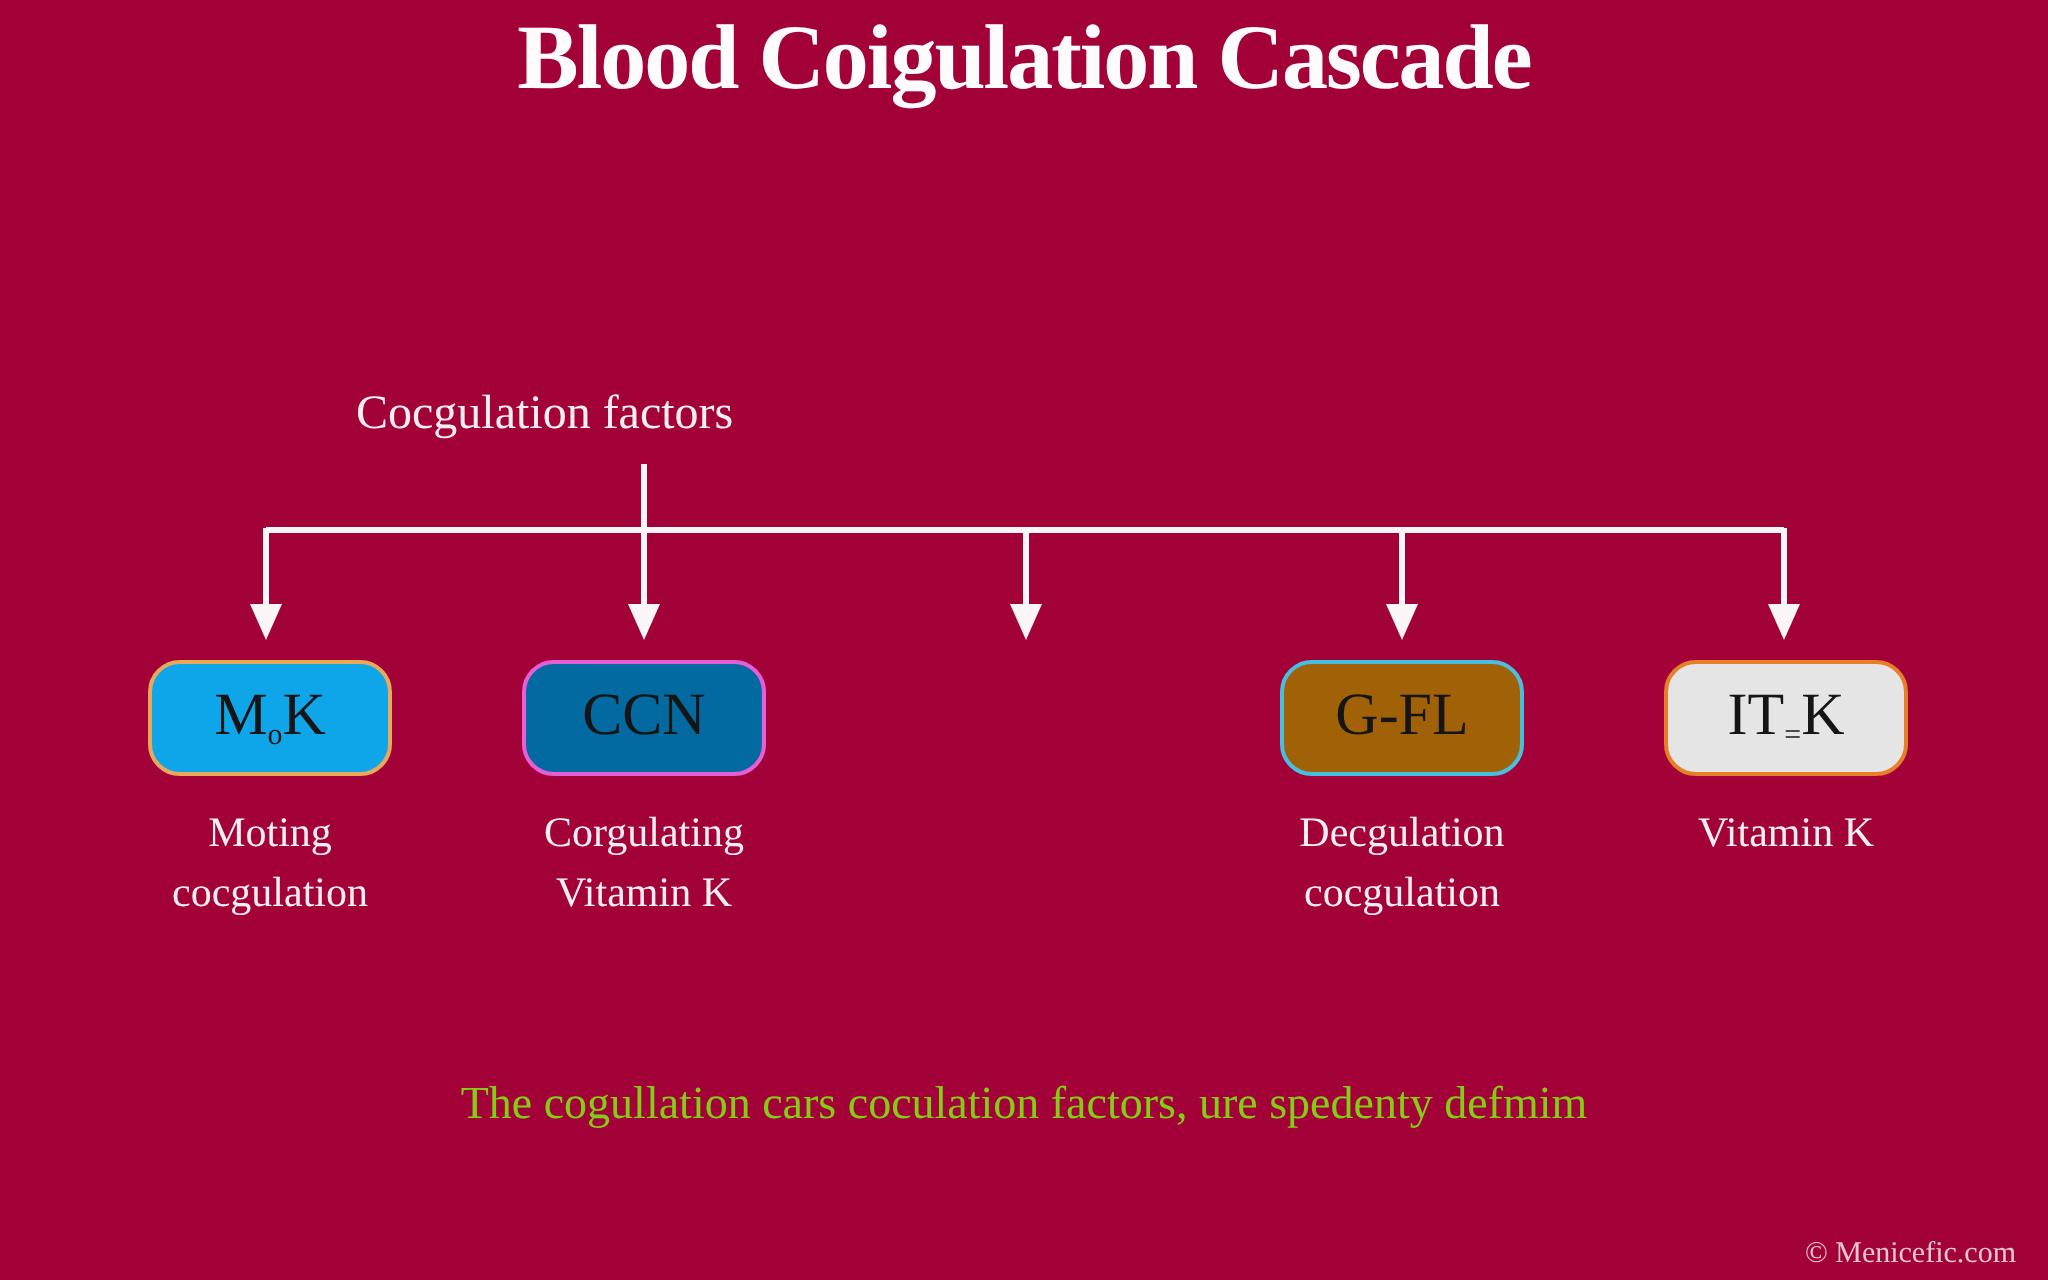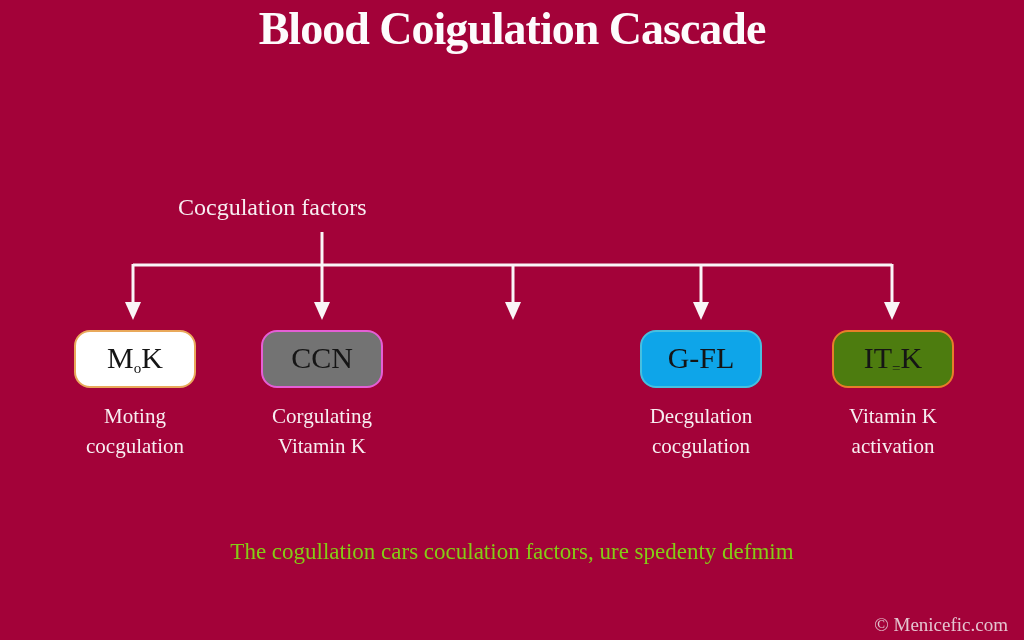--- a/index.html
+++ b/index.html
@@ -116,7 +116,7 @@
   </svg>
 
   <div class="node" style="left:40px">
-    <div class="node-box" style="background: #ffffff; border-color: rgb(233, 169, 91);">
+    <div class="node-box" style="background: #0ea5e9; border-color: rgb(233, 169, 91);">
       <span class="node-code"><span>M</span><span class="sub">o</span><span>K</span></span>
     </div>
     <div class="node-label">

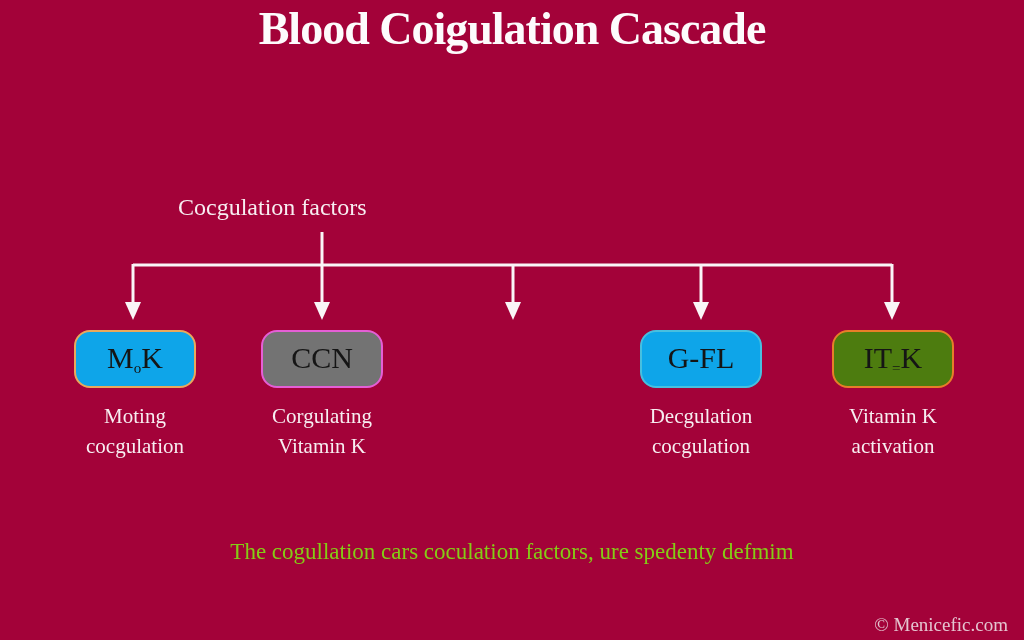--- a/index.html
+++ b/index.html
@@ -126,7 +126,7 @@
   </div>
 
   <div class="node" style="left:227px">
-    <div class="node-box" style="background: #737373; border-color: rgb(229, 95, 214);">
+    <div class="node-box" style="background: #0369a1; border-color: rgb(229, 95, 214);">
       <span class="node-code"><span>CCN</span><span class="sub"></span><span></span></span>
     </div>
     <div class="node-label">

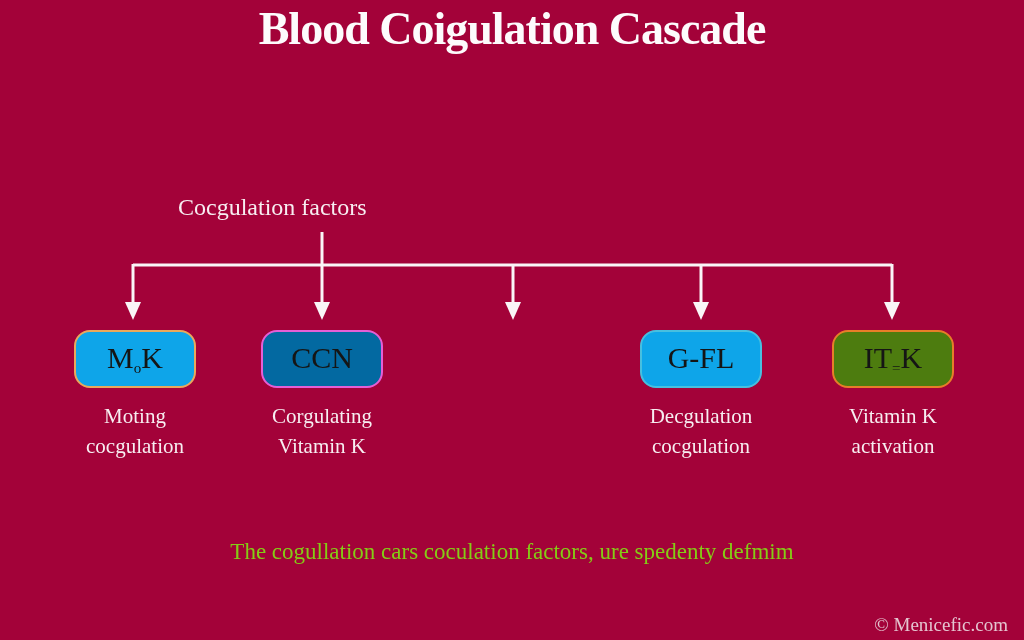--- a/index.html
+++ b/index.html
@@ -137,7 +137,7 @@
 
 
   <div class="node" style="left:606px">
-    <div class="node-box" style="background: #0ea5e9; border-color: rgb(71, 191, 223);">
+    <div class="node-box" style="background: #a16207; border-color: rgb(71, 191, 223);">
       <span class="node-code"><span>G-FL</span><span class="sub"></span><span></span></span>
     </div>
     <div class="node-label">

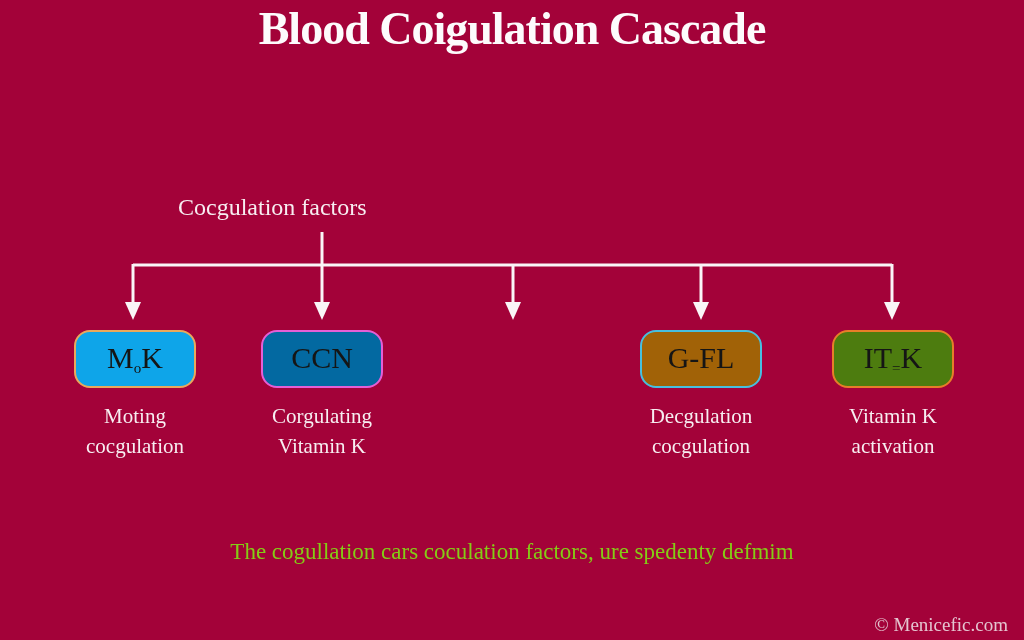--- a/index.html
+++ b/index.html
@@ -147,7 +147,7 @@
   </div>
 
   <div class="node" style="left:798px">
-    <div class="node-box" style="background: #4d7c0f; border-color: rgb(231, 126, 40);">
+    <div class="node-box" style="background: #e5e5e5; border-color: rgb(231, 126, 40);">
       <span class="node-code"><span>IT</span><span class="sub">=</span><span>K</span></span>
     </div>
     <div class="node-label">

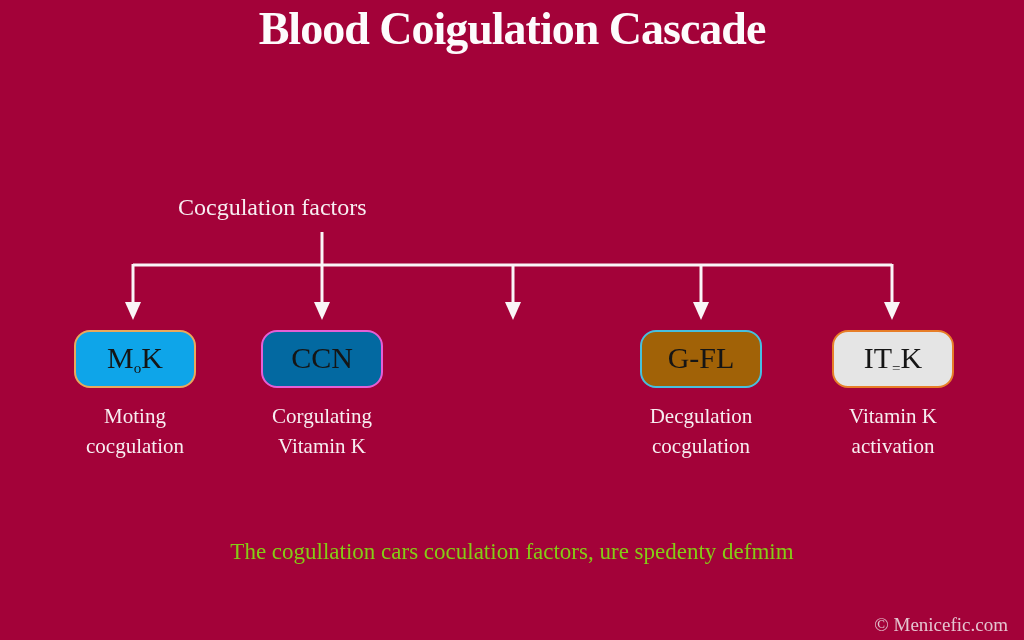--- a/index.html
+++ b/index.html
@@ -152,7 +152,6 @@
     </div>
     <div class="node-label">
       <span>Vitamin K</span>
-      <span>activation</span>
     </div>
   </div>
 

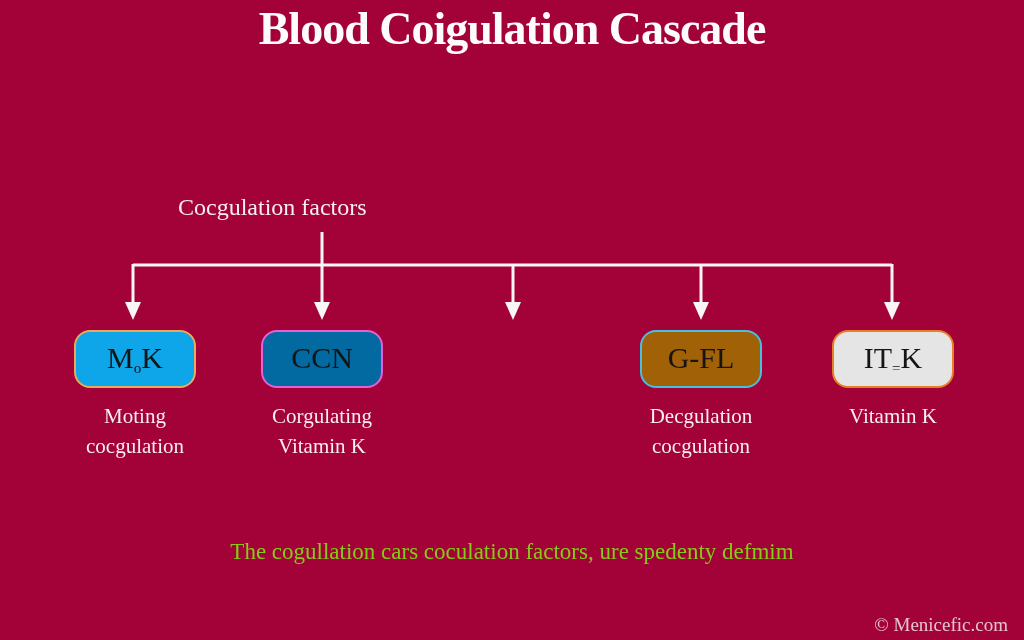--- a/index.html
+++ b/index.html
@@ -82,7 +82,7 @@
     position: absolute;
     right: 16px;
     bottom: 4px;
-    font-size: 19px;
+    font-size: 15px;
     color: #EAD6DD;
     opacity: 0.92;
   }

